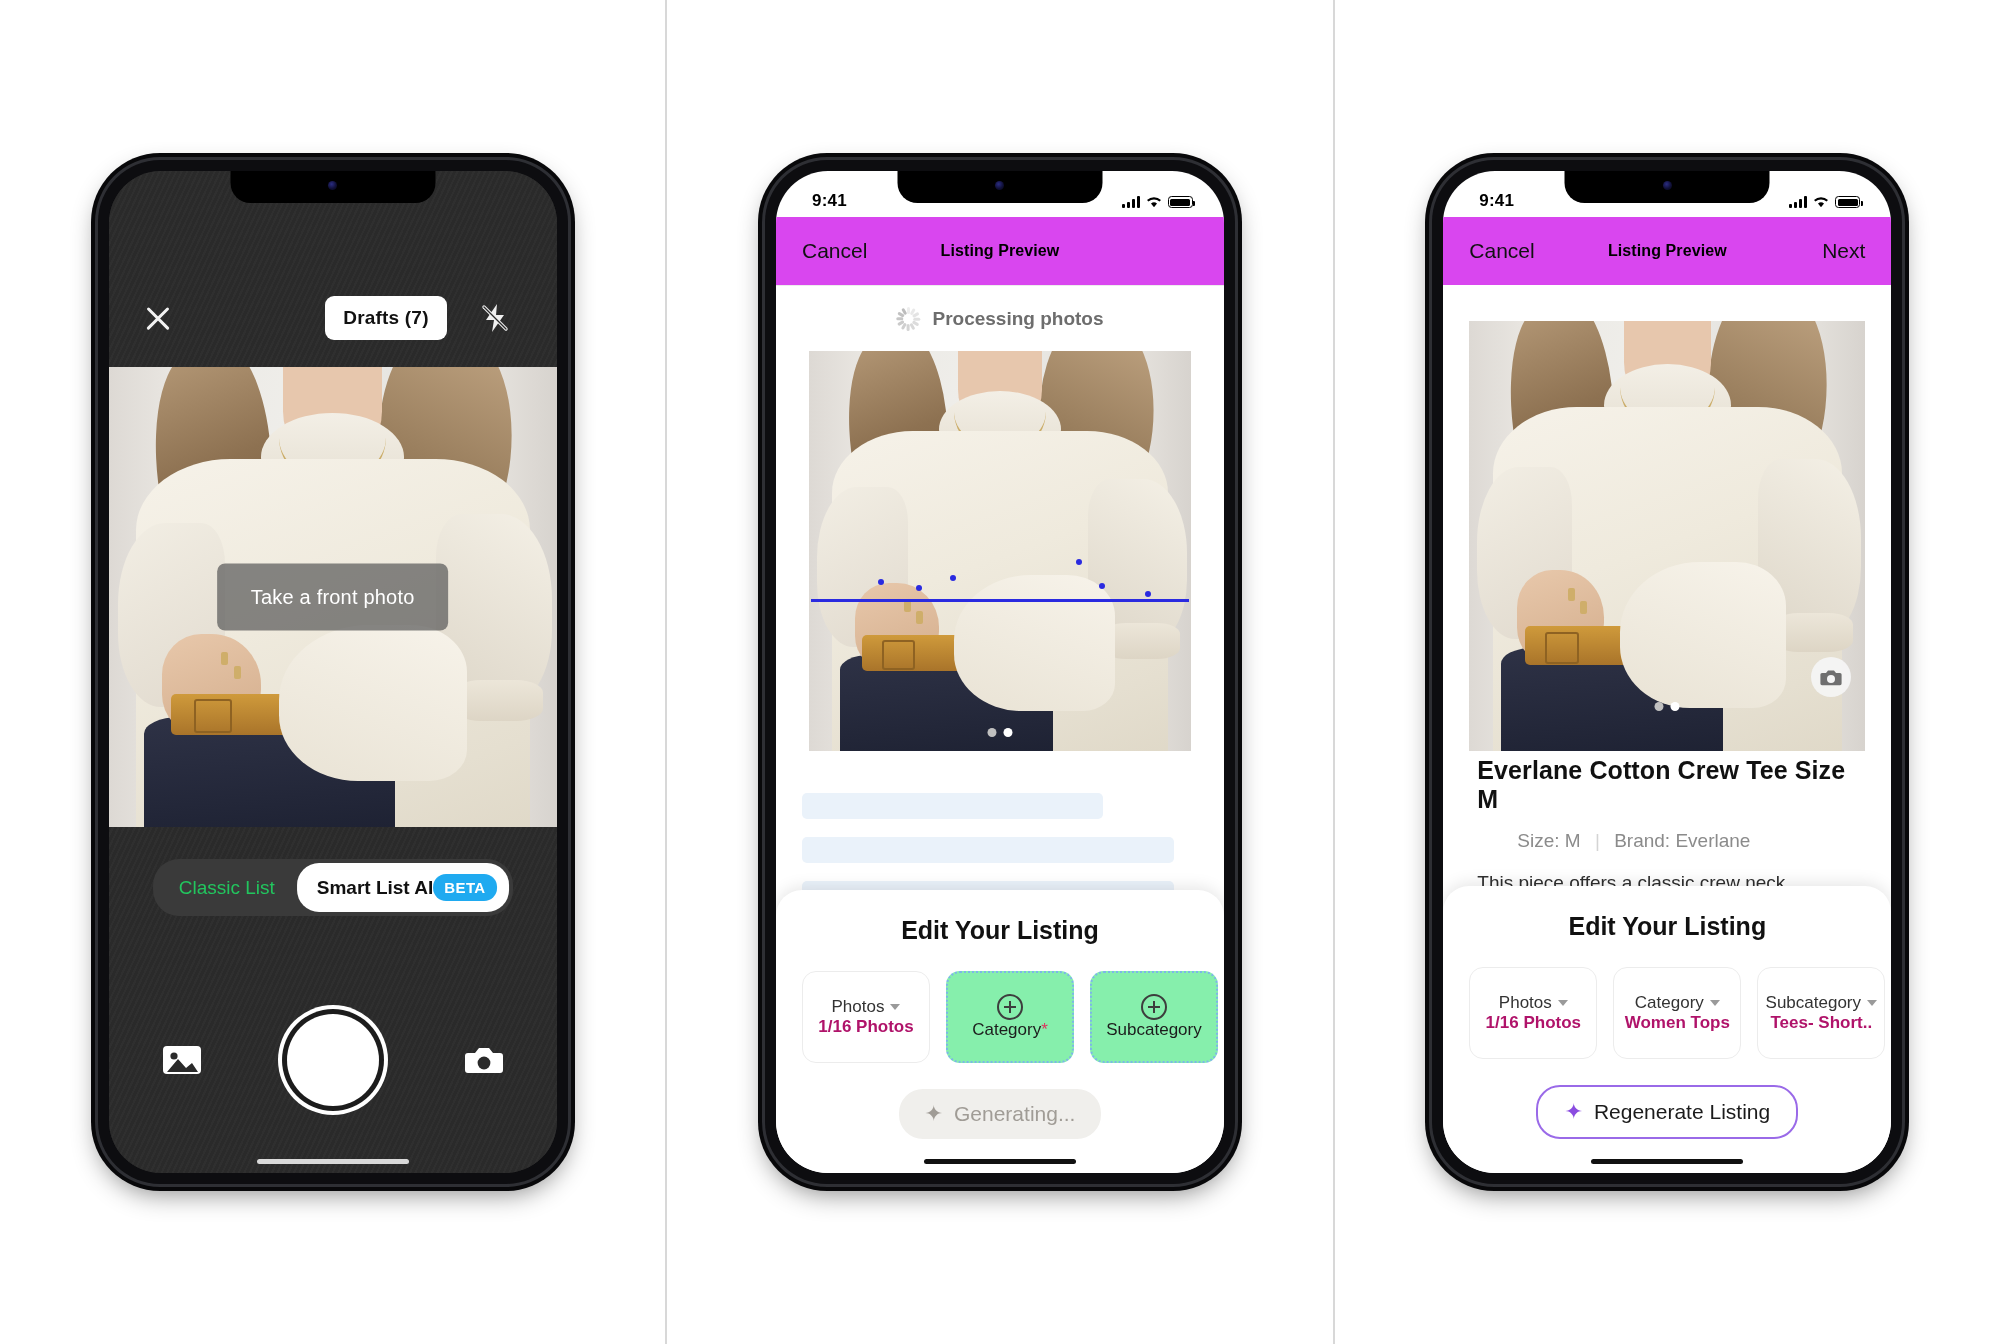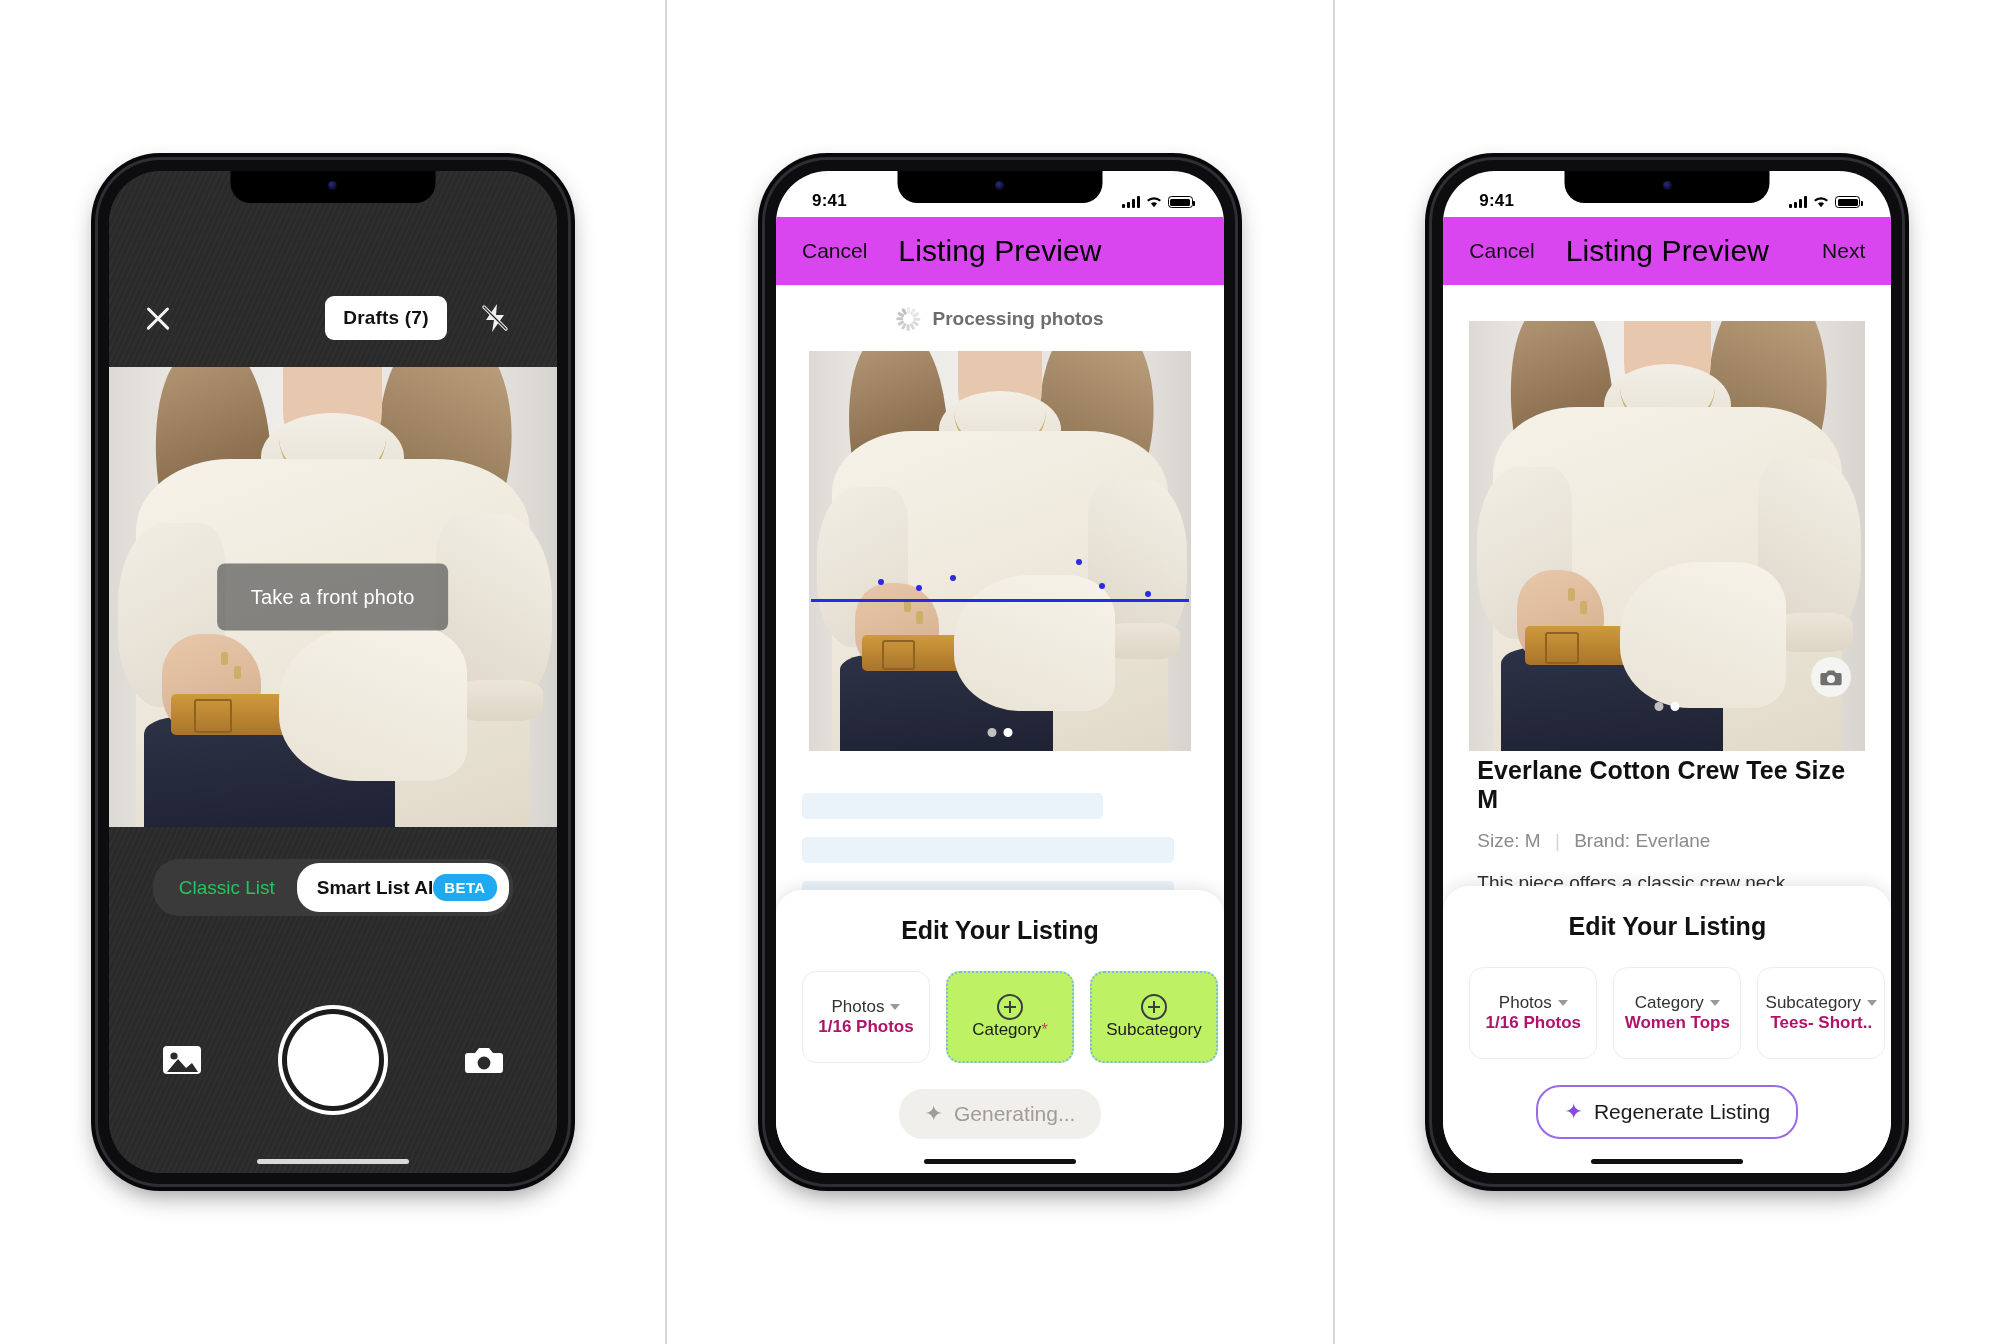--- a/index.html
+++ b/index.html
@@ -127,7 +127,7 @@
   }
   .nav-side { font-size:21px; color:#111; min-width:78px; }
   .nav-side.right { text-align:right; }
-  .nav-title { font-size:30px; font-weight:normal; color:#000; letter-spacing:.1px; }
+  .nav-title { font-size:16px; font-weight:bold; color:#000; letter-spacing:.1px; }
   .nav-hair { position:absolute; top:114px; left:0; right:0; height:1px; background:#ececec; z-index:25; }
 
   

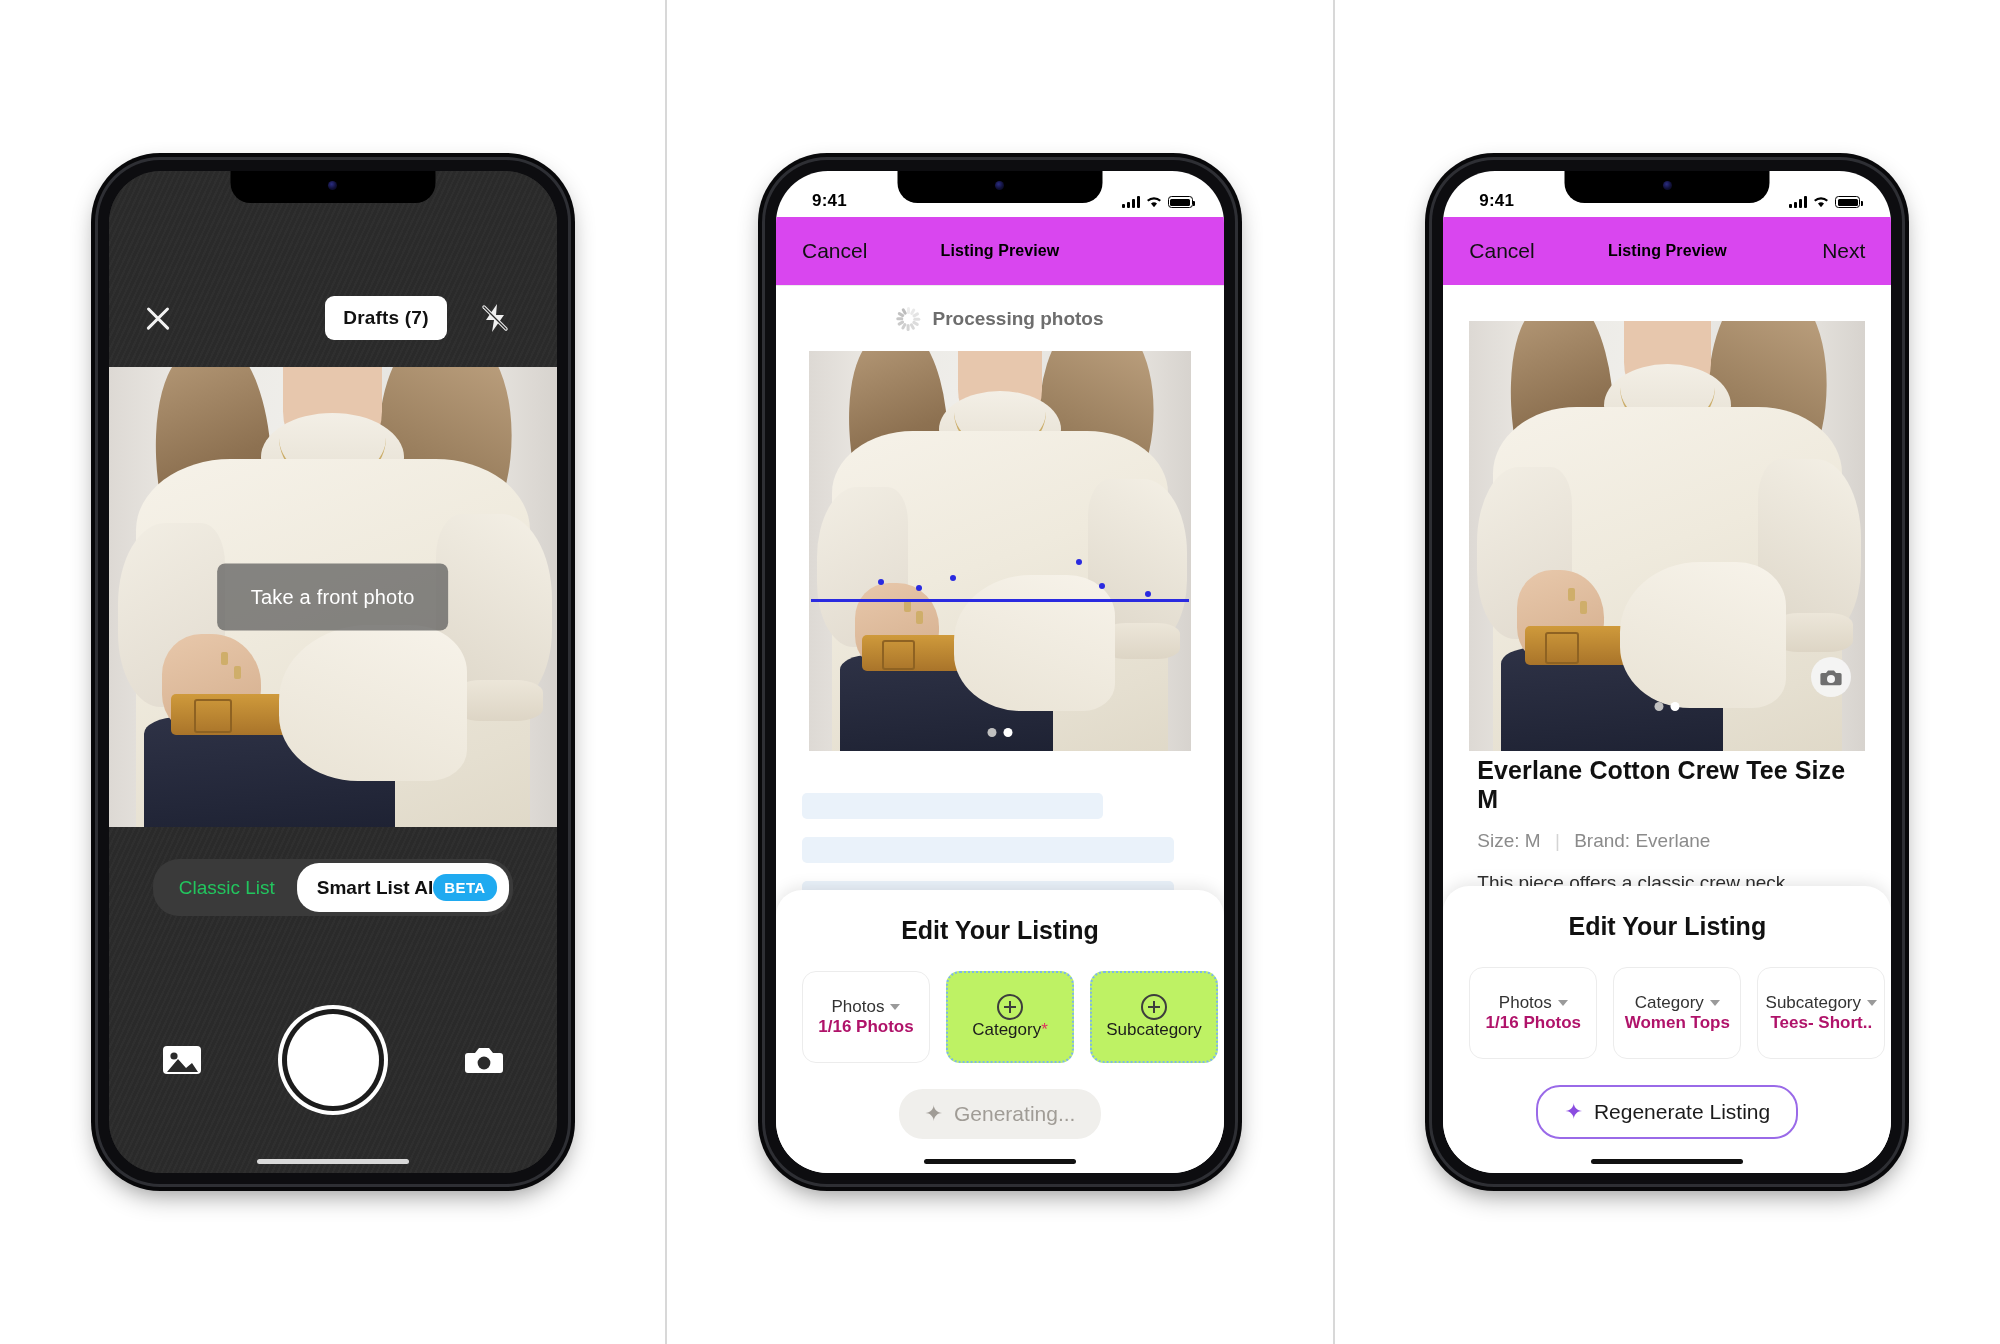--- a/index.html
+++ b/index.html
@@ -201,7 +201,7 @@
   }
   .p3-detail { position:absolute; top:585px; left:0; right:0; bottom:0; padding:0 34px; }
   .p3-title { font-size:25px; font-weight:bold; color:#111; margin-bottom:16px; letter-spacing:.1px; }
-  .p3-meta { font-size:19px; color:#8b8b8b; margin-bottom:18px; }
+  .p3-meta { font-size:19px; color:#8b8b8b; margin-bottom:18px;margin-left:40px; }
   .p3-meta .sep { color:#d4d4d4; margin:0 9px; }
   .p3-desc { font-size:19px; color:#2f2f2f; line-height:1.42; }
   .p3-cat-hr { margin-top:22px; border-top:1px solid #ececec; padding-top:18px; font-size:16px; color:#a9a9a9; letter-spacing:1.2px; }

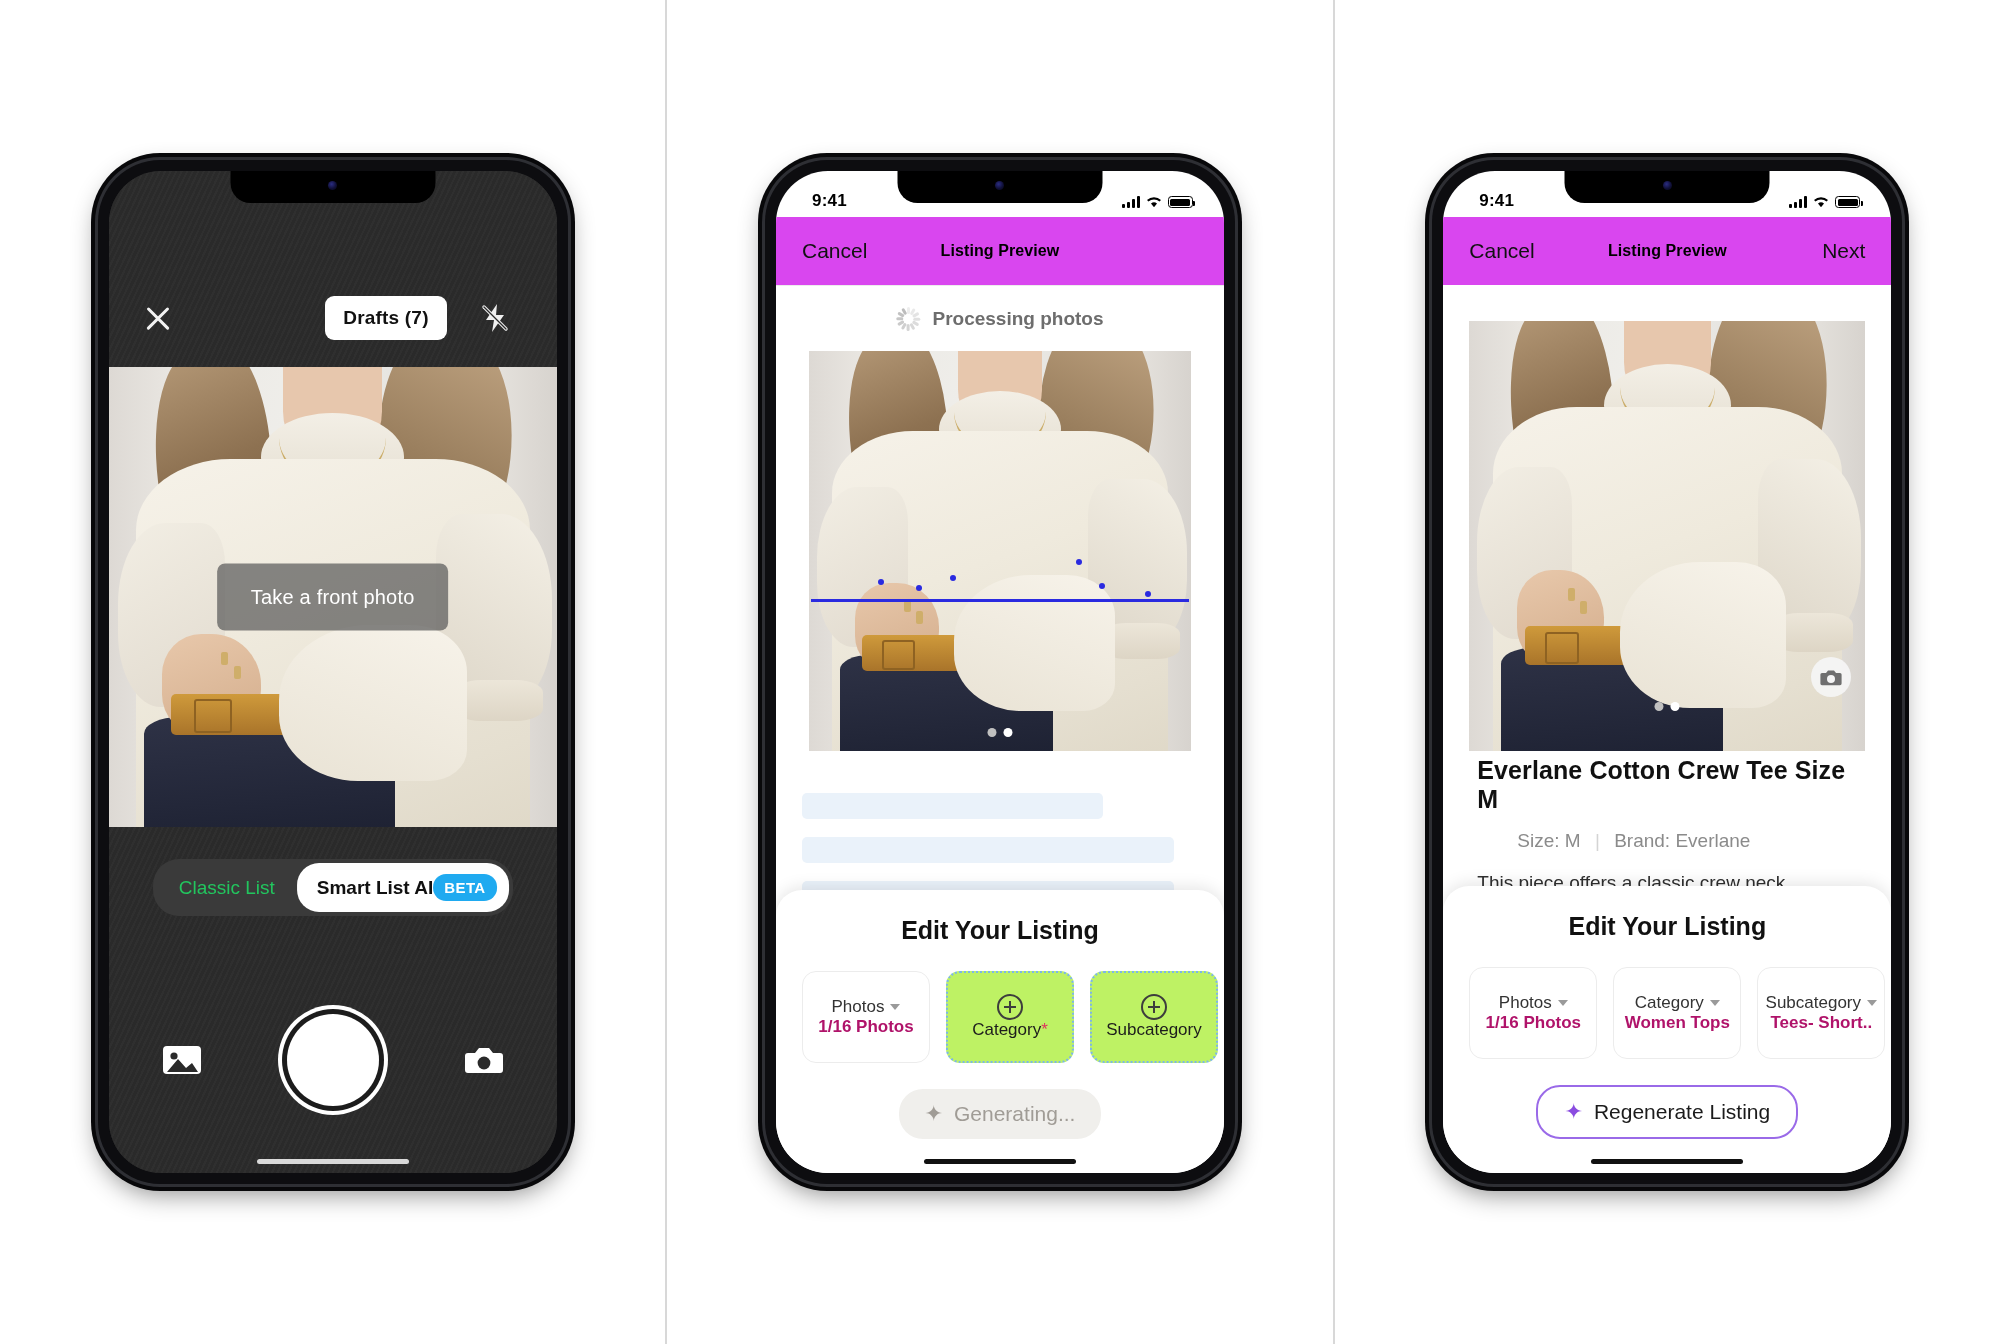--- a/index.html
+++ b/index.html
@@ -169,7 +169,7 @@
     display:flex; flex-direction:column; align-items:center; justify-content:center; gap:0;
     background:#fff; border:1.6px solid #ececec;
   }
-  .chip.dashed { border:2.2px dotted #7cb6e8; background:#bef264; }
+  .chip.dashed { border:2.2px dotted #7cb6e8; background:#86efac; }
   .chip-top { font-size:17px; color:#333; display:flex; align-items:center; gap:6px; }
   .chip-val { font-size:17px; font-weight:bold; color:#b0136a; text-align:center; line-height:1.22; }
   .chip-lbl { font-size:17px; color:#1c1c1c; }

